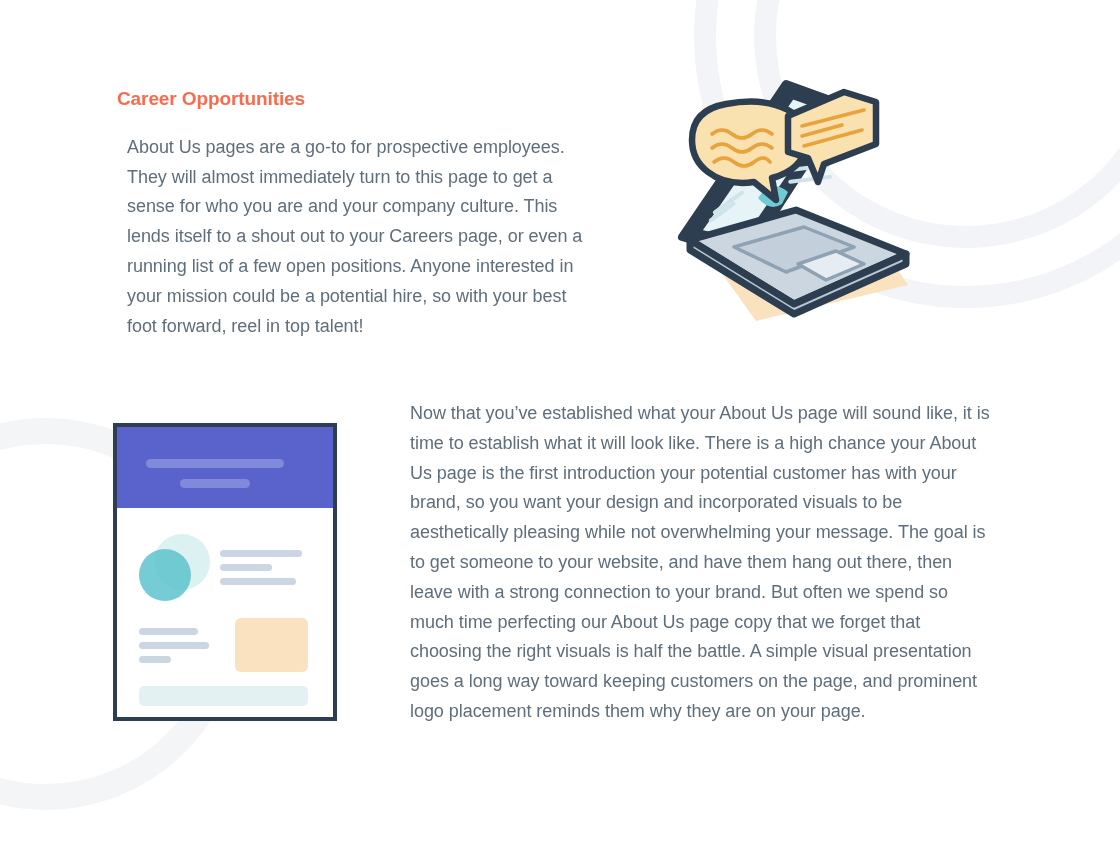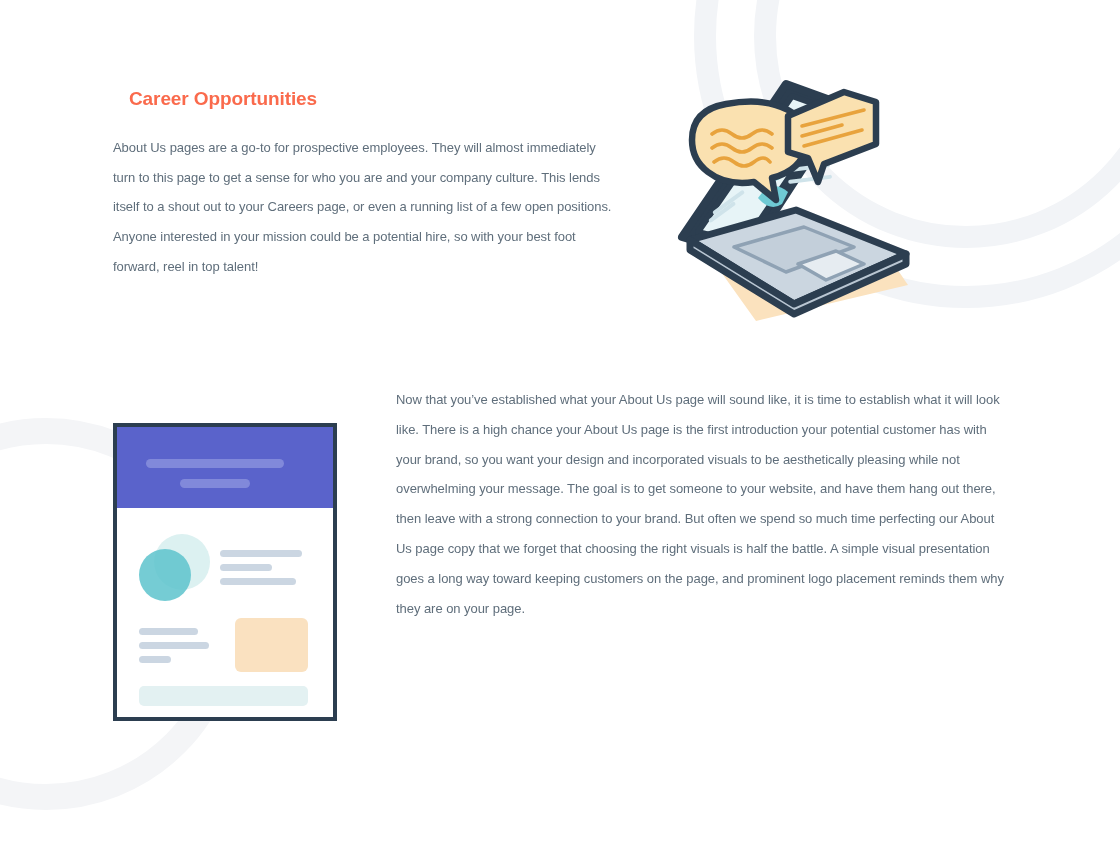--- a/index.html
+++ b/index.html
@@ -74,7 +74,7 @@
   }
 
   h2.heading {
-    margin: 0 0 22px 16px;
+    margin: 0 0 22px 4px;
     font-size: 19px;
     font-weight: bold;
     letter-spacing: -0.1px;

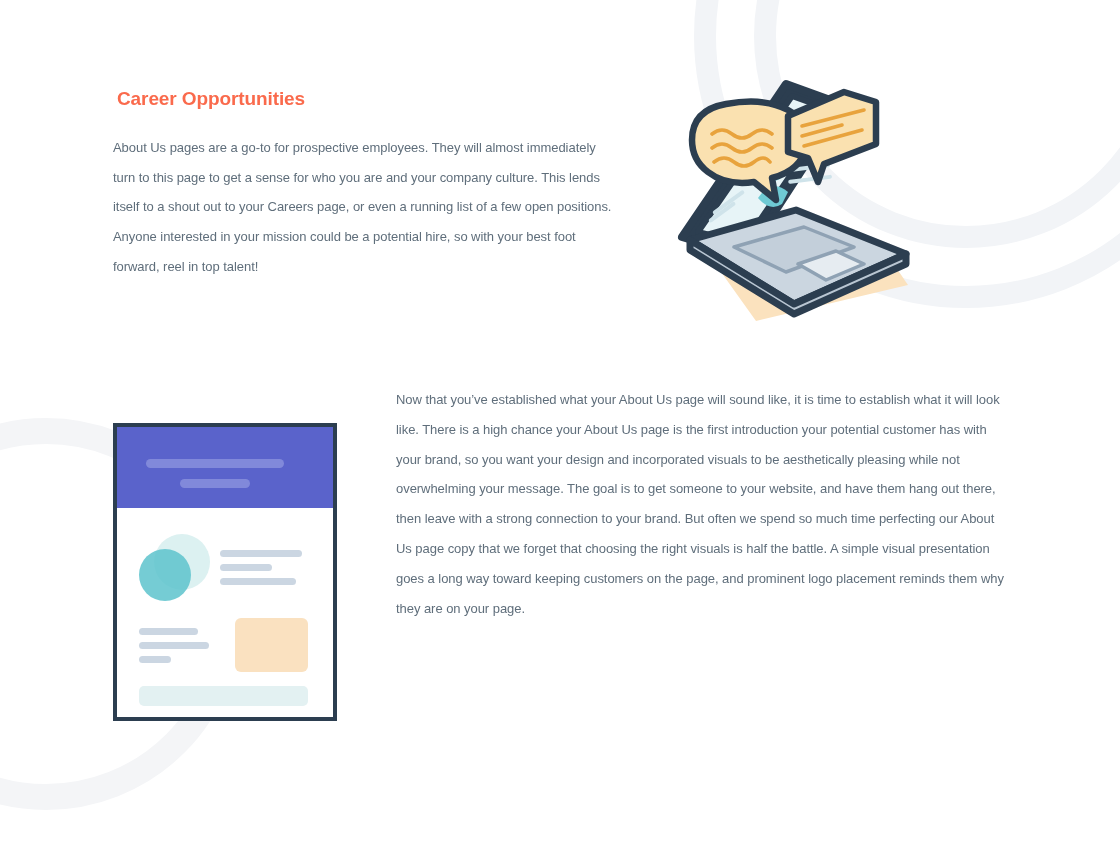--- a/index.html
+++ b/index.html
@@ -82,8 +82,8 @@
     line-height: 1.2;
   }
   p.body-copy {
-    margin: 0;
-    font-size: 13px;
+    margin: 14px;
+    font-size: 18px;
     line-height: 29.8px;
     color: #5F6E7B;
     letter-spacing: -0.05px;

